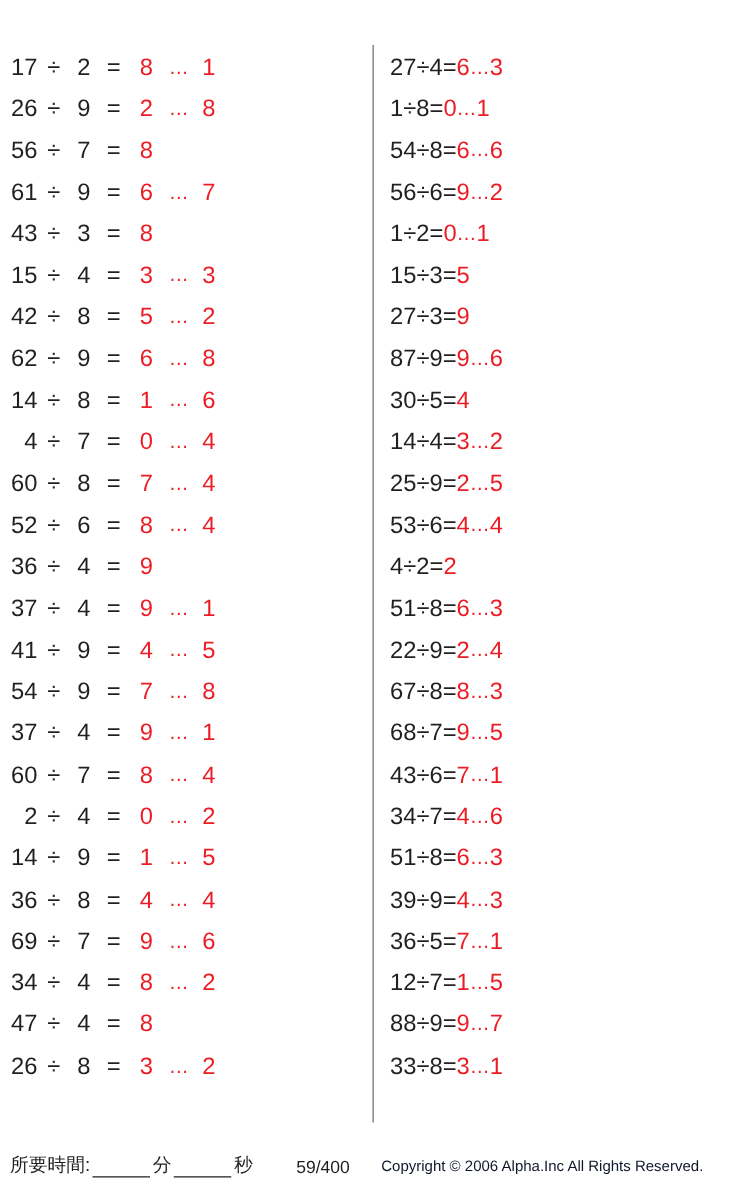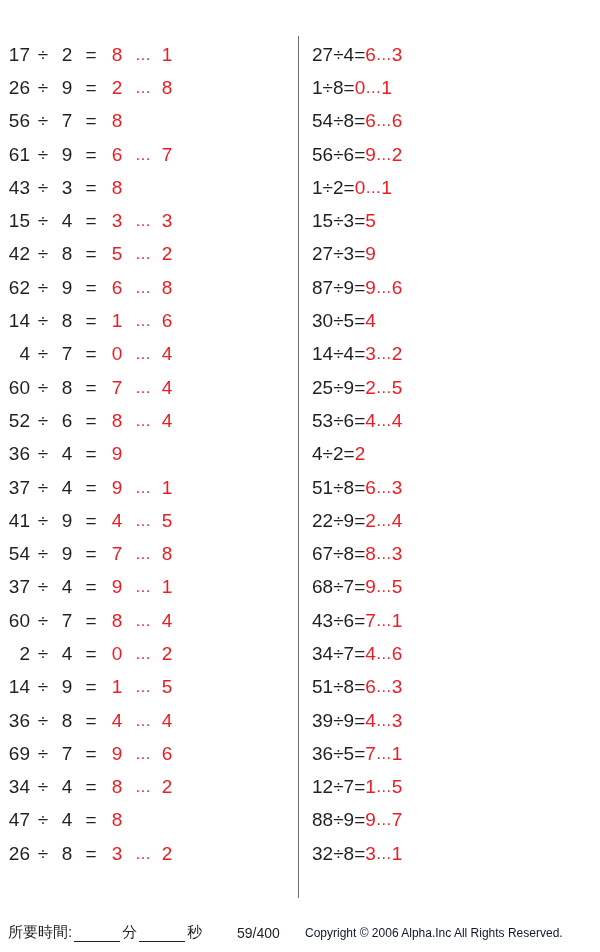--- a/index.html
+++ b/index.html
@@ -586,7 +586,7 @@
           <span class="cell rem">7</span>
         </div>
         <div class="problem-row">
-          <span class="cell num-a">32</span>
+          <span class="cell num-a">33</span>
           <span class="cell op">÷</span>
           <span class="cell num-b">8</span>
           <span class="cell eq">=</span>

